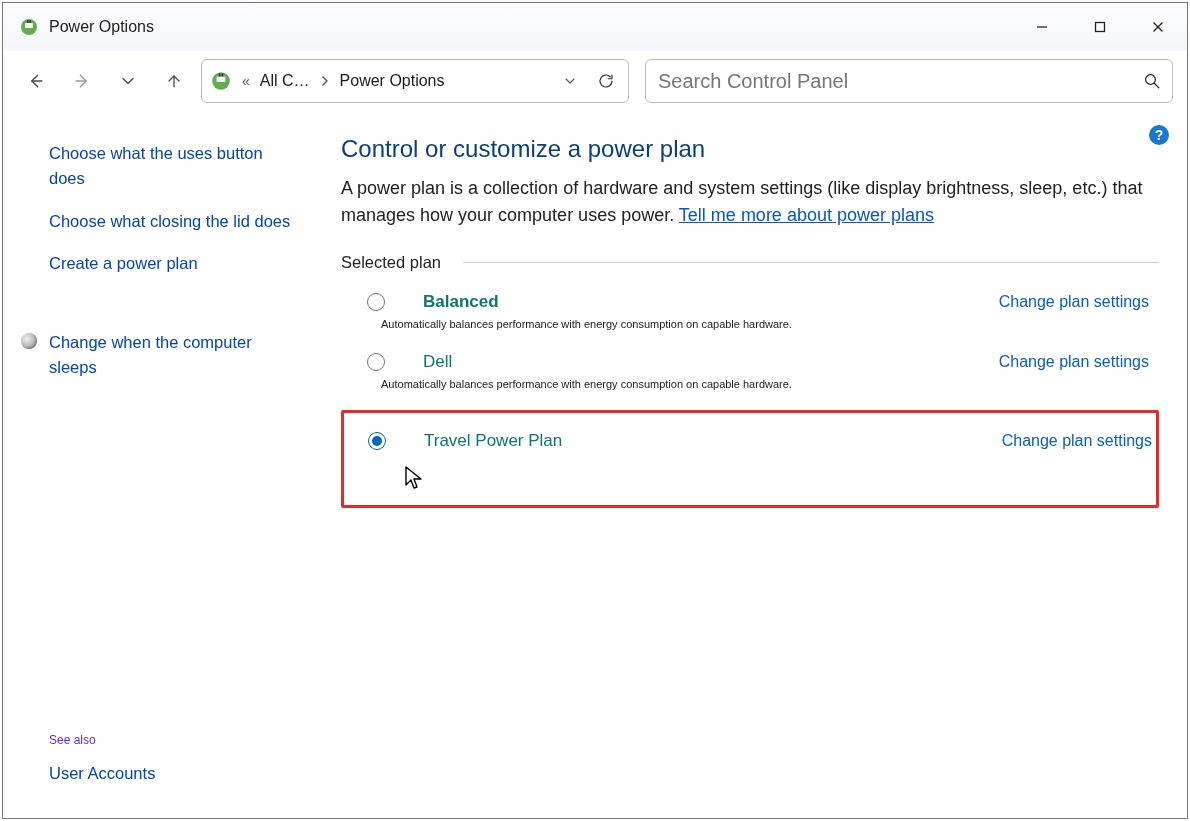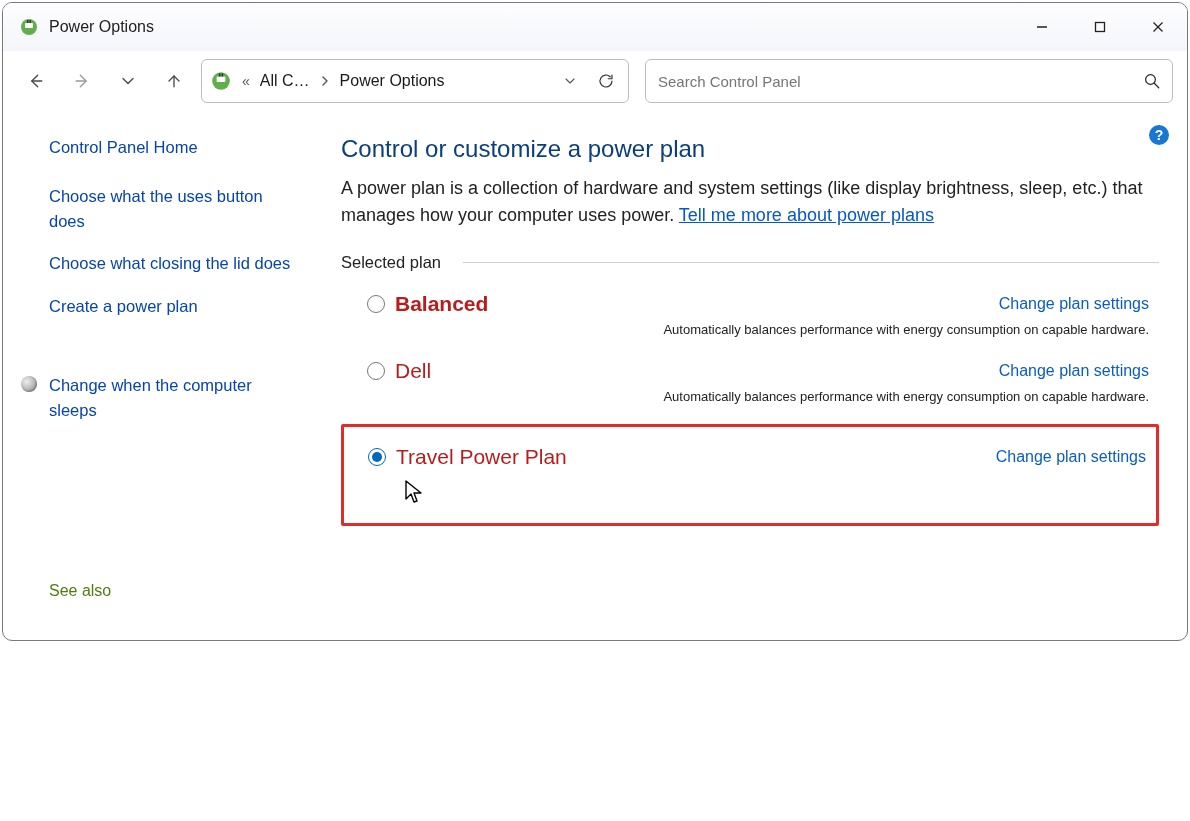--- a/index.html
+++ b/index.html
@@ -14,9 +14,9 @@
   }
   .window {
     width: 1186px;
-    height: 639px;
+    height: 817px;
     border: 1px solid #787878;
-    border-radius: 10px;
+    border-radius: 0;
     overflow: hidden;
     background: #fff;
     position: relative;

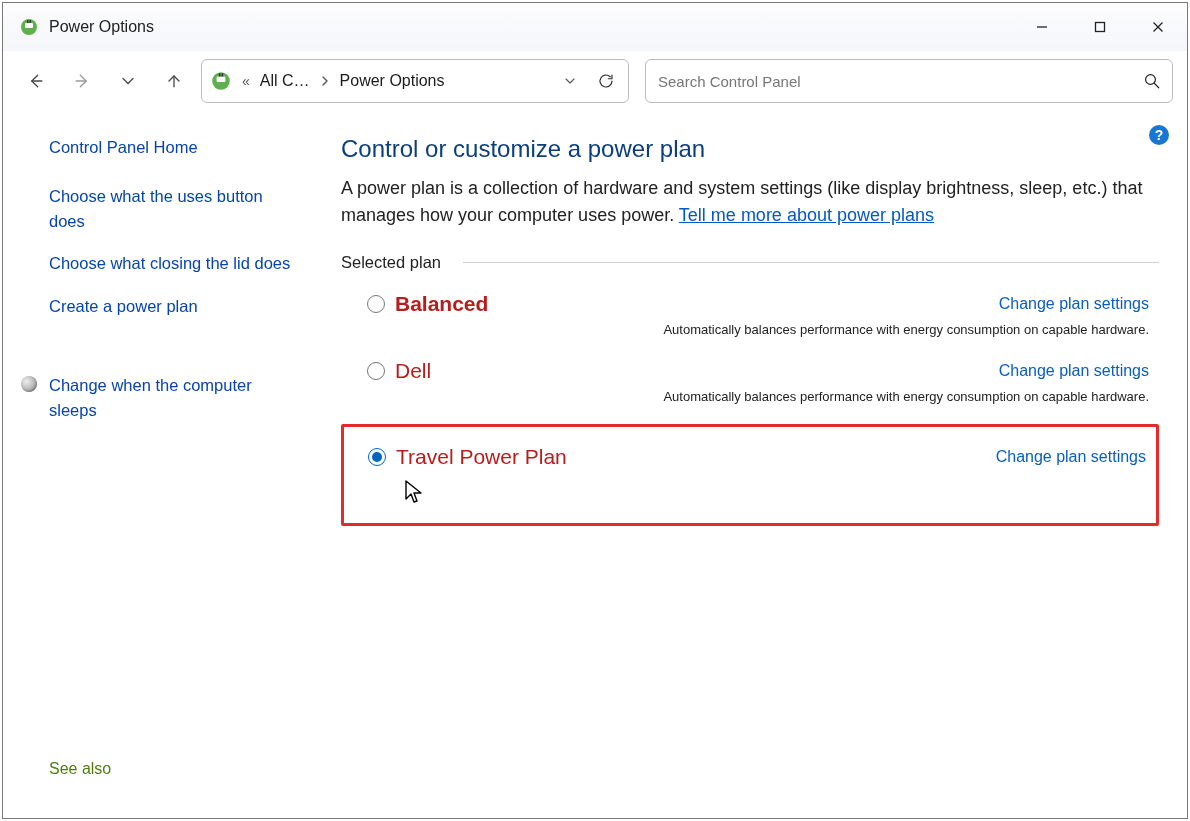--- a/index.html
+++ b/index.html
@@ -73,7 +73,7 @@
     margin-left:8px;
   }
   .searchbox input {
-    border:none; outline:none; font-size:15px; color:#333; flex:1;
+    border:none; outline:none; font-size:20px; color:#333; flex:1;
     background:transparent;
   }
   .searchbox input::placeholder { color:#767676; }

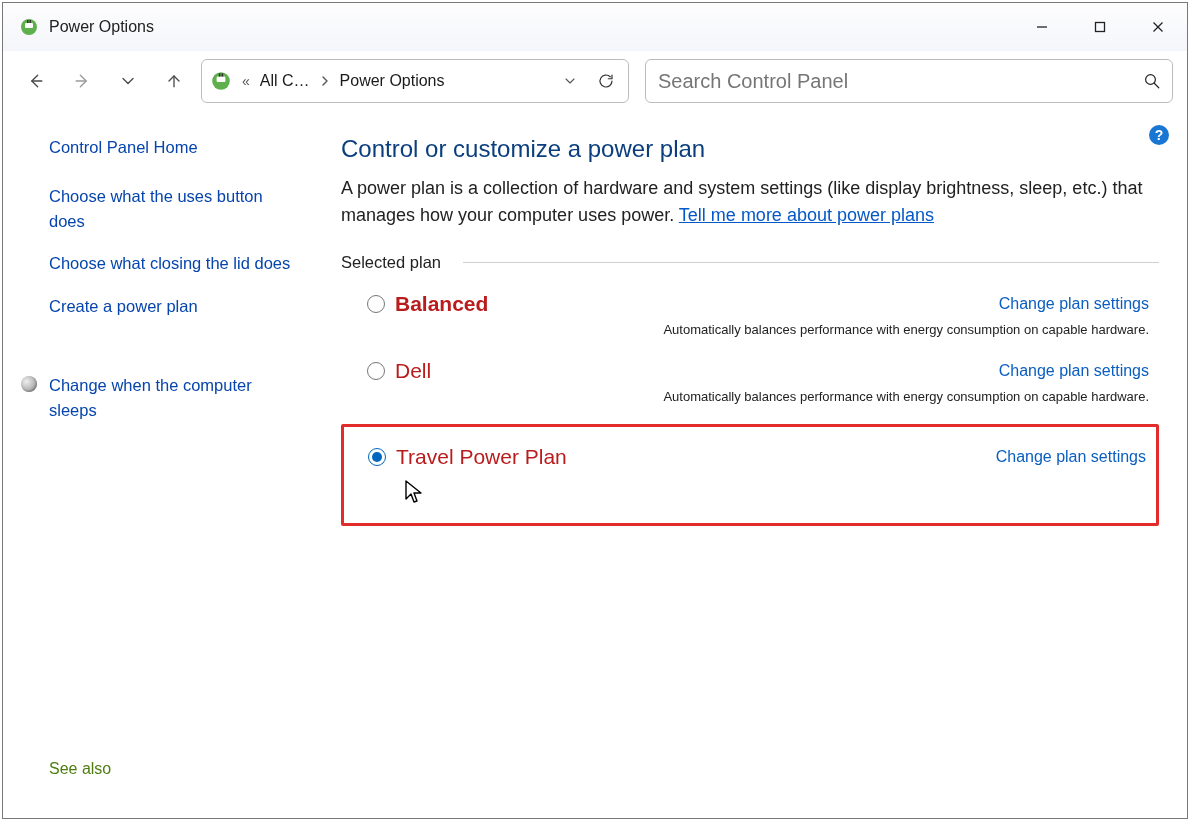--- a/index.html
+++ b/index.html
@@ -261,7 +261,6 @@
 
   <div class="content">
     <div class="sidebar">
-      <a href="#" class="navlink">Control Panel Home</a>
       <div style="height:6px;"></div>
       <a href="#" class="navlink">Choose what the uses button does</a>
       <a href="#" class="navlink">Choose what closing the lid does</a>

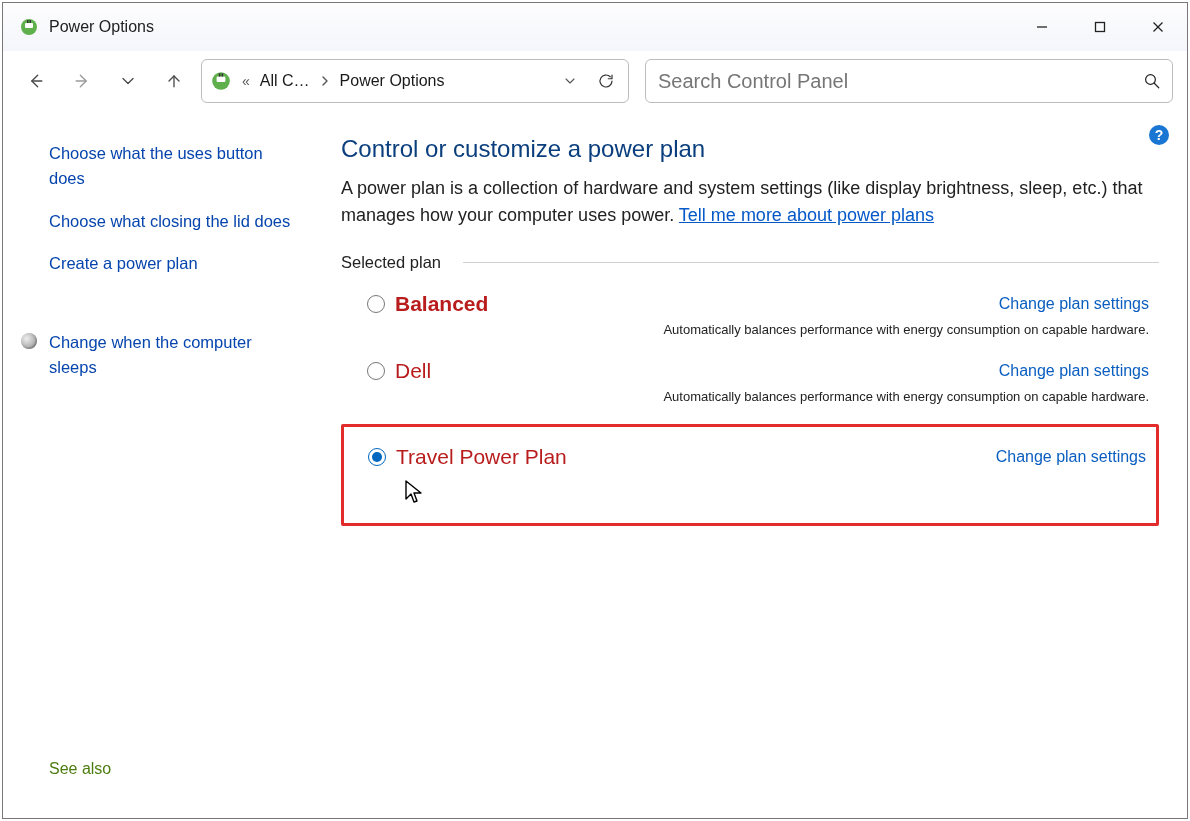--- a/index.html
+++ b/index.html
@@ -143,7 +143,7 @@
   }
   .radio.checked { border-color:#0067c0;}
   .radio .dot { width:10px; height:10px; border-radius:50%; background:#0067c0;}
-  .plan-name { font-size:21px; color:#b91c1c;}
+  .plan-name { font-size:17px; color:#0f766e;margin-left:28px;}
   .plan-name.bold { font-weight:600;}
   .plan-row1 .grow { flex:1;}
   .change-link { color:#0a5ec0; font-size:16px; text-decoration:none;}

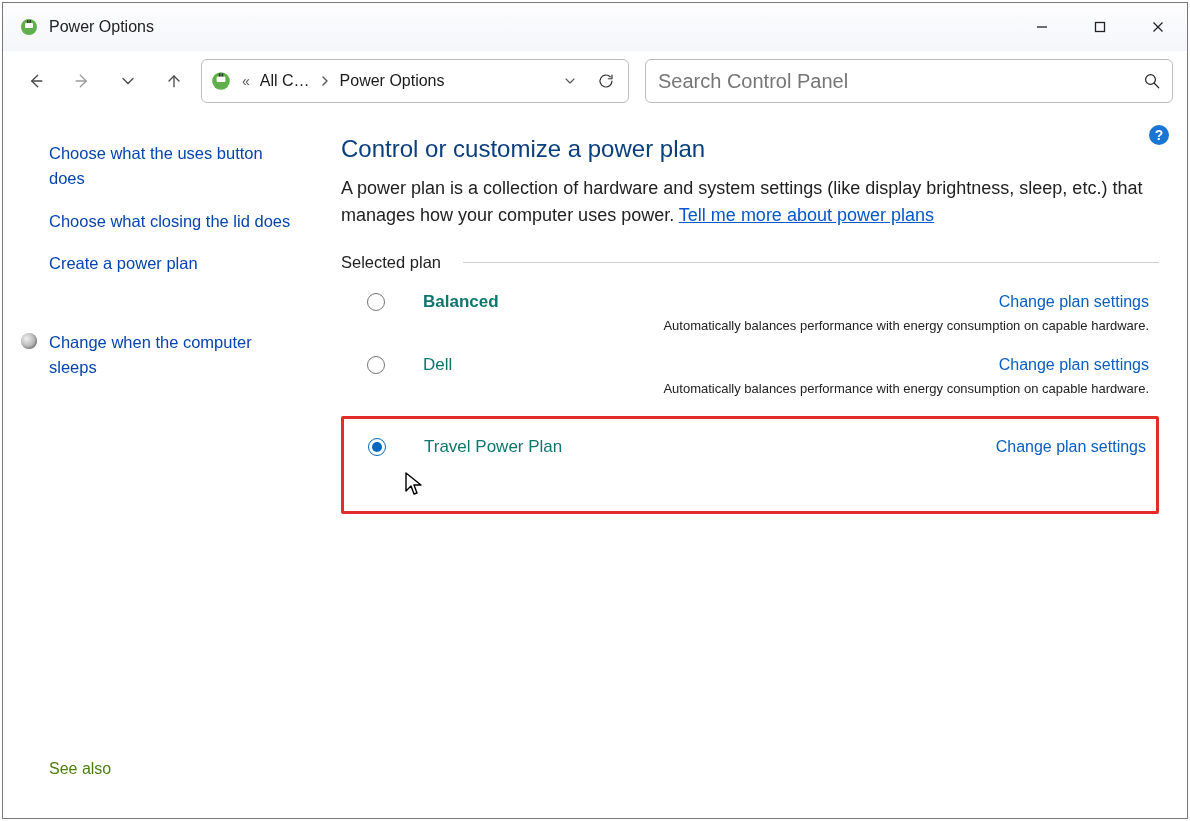--- a/index.html
+++ b/index.html
@@ -147,7 +147,7 @@
   .plan-name.bold { font-weight:600;}
   .plan-row1 .grow { flex:1;}
   .change-link { color:#0a5ec0; font-size:16px; text-decoration:none;}
-  .plan-desc { margin-left:14px; font-size:13px; color:#222; margin-top:6px;text-align:right;}
+  .plan-desc { margin-left:14px; font-size:11px; color:#222; margin-top:6px;}
   
   .cursor {
     position:absolute; left:60px; top:52px; pointer-events:none;

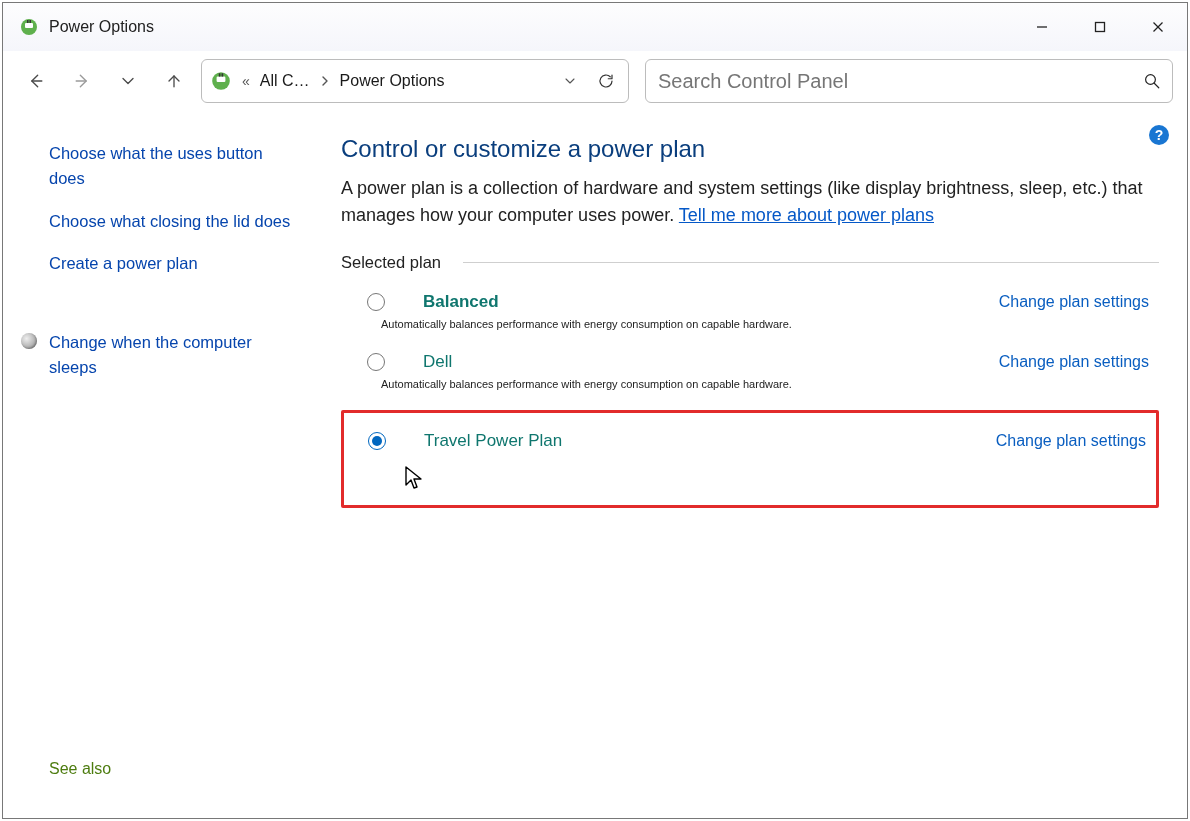--- a/index.html
+++ b/index.html
@@ -131,7 +131,7 @@
   .plan.highlighted {
     border:3px solid #e22b2b;
     border-radius:2px;
-    padding: 18px 10px 54px 24px;
+    padding: 18px 4px 54px 24px;
     margin-top: 4px;
     position:relative;
   }

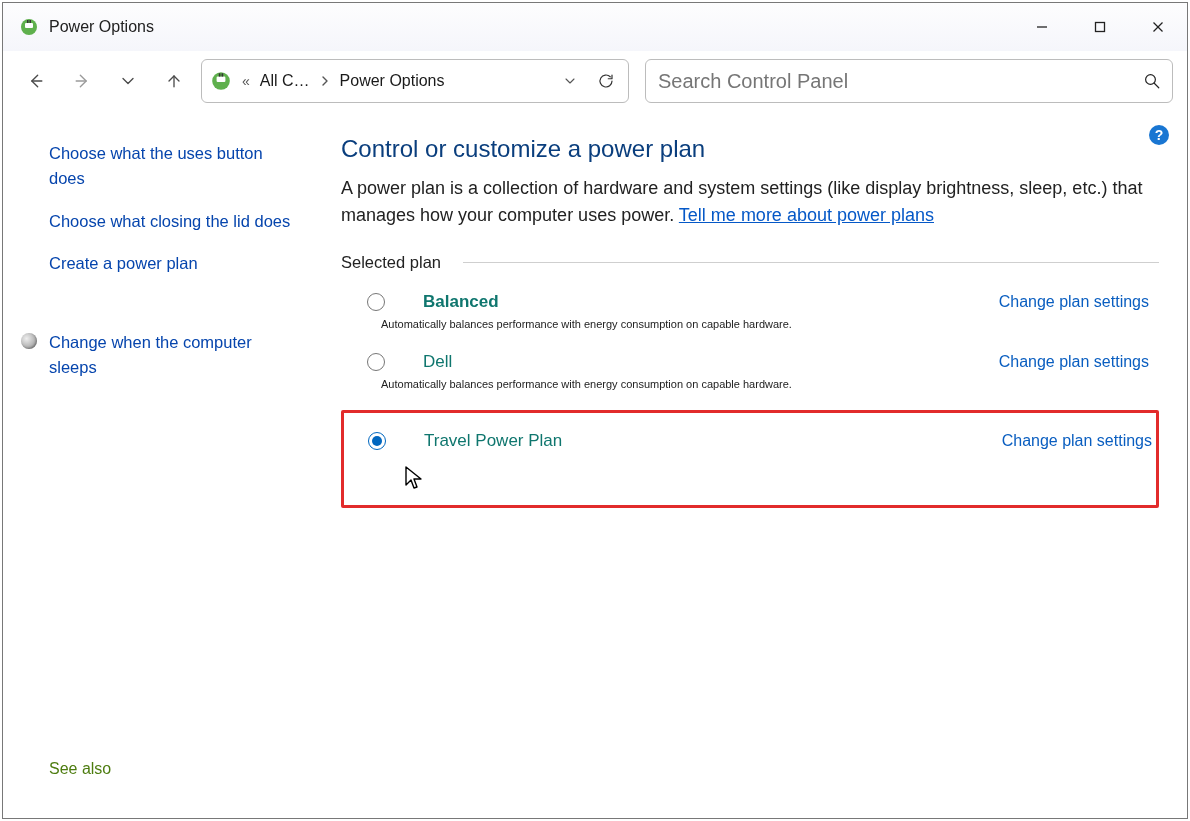--- a/index.html
+++ b/index.html
@@ -108,7 +108,7 @@
     box-shadow: inset -1px -1px 2px rgba(0,0,0,.3);
   }
   .sidebar .pushdown { flex:1; }
-  .seealso-h { color:#4d7c0f; font-size:16px; margin-bottom:14px;}
+  .seealso-h { color:#6d28d9; font-size:12px; margin-bottom:14px;}
   
   .main {
     flex:1; padding: 18px 28px 20px 18px;

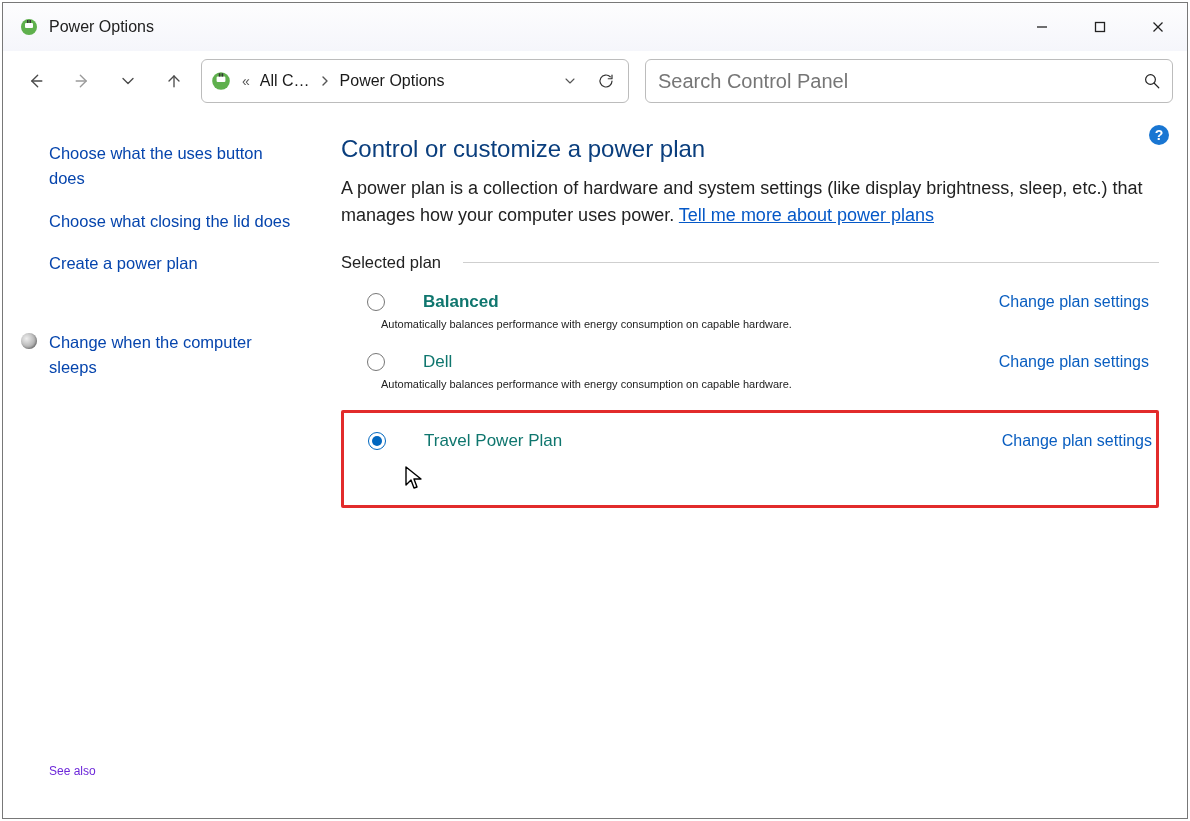--- a/index.html
+++ b/index.html
@@ -272,6 +272,7 @@
 
       <div class="pushdown"></div>
       <div class="seealso-h">See also</div>
+      <a href="#" class="navlink" style="margin-bottom:6px;">User Accounts</a>
     </div>
 
     <div class="main">

